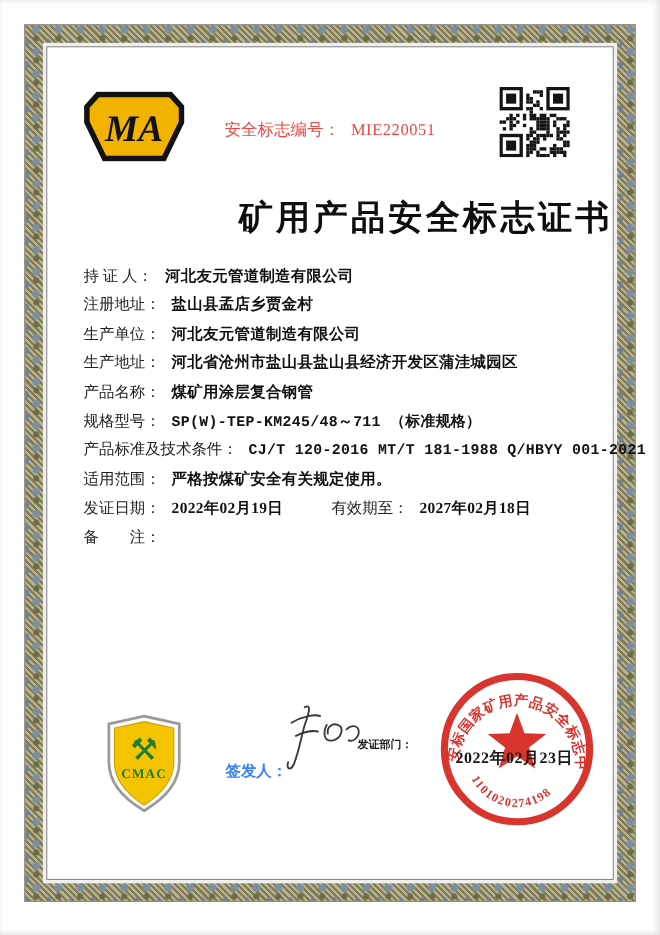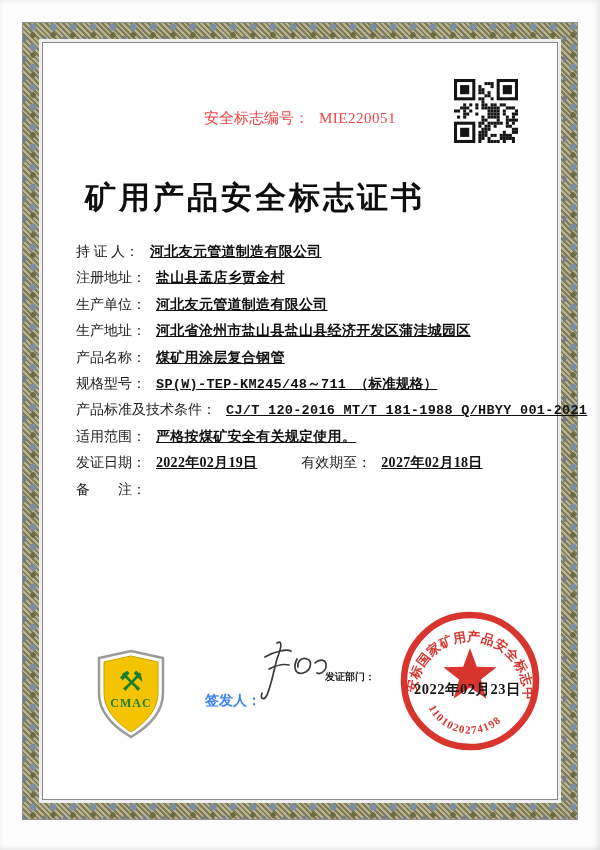--- a/index.html
+++ b/index.html
@@ -74,6 +74,12 @@
 
   <div class="inner">
 
+    <div class="ma-logo">
+      <svg viewBox="0 0 92 64" width="92" height="64">
+        <path d="M13,3 H79 L89,14 V28 L73,61 H19 L3,28 V14 Z" fill="#f2b300" stroke="#121212" stroke-width="5" stroke-linejoin="miter"></path>
+        <text x="46" y="45" text-anchor="middle" font-size="34" font-weight="bold" font-style="italic" fill="#121212">MA</text>
+      </svg>
+    </div>
 
     <div class="cert-no-line">
       <span>安全标志编号：</span><span class="num">MIE220051</span>

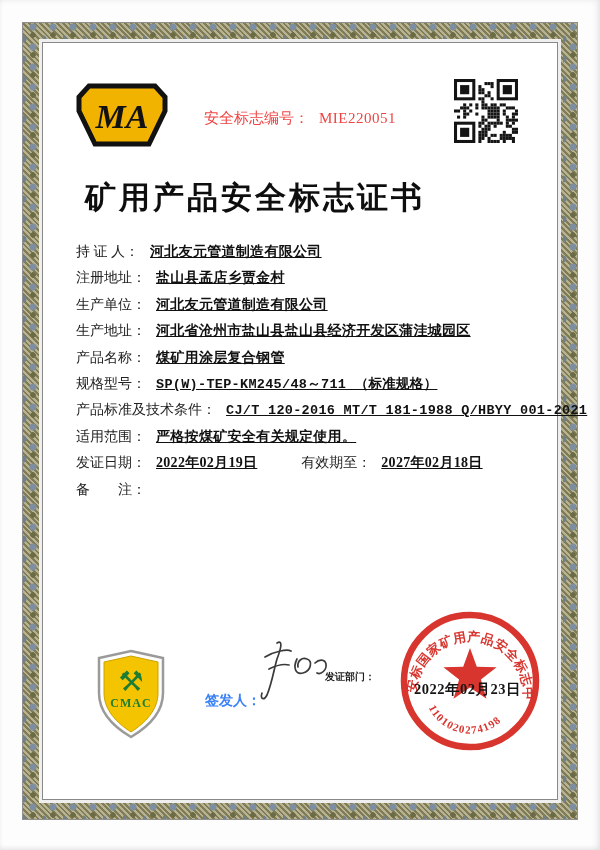--- a/index.html
+++ b/index.html
@@ -35,7 +35,7 @@
   .cert-no-line .num { margin-left:10px; letter-spacing:.5px; }
   .qr-box { left:411px; top:36px; width:64px; height:64px; }
   .title {
-    left:0; right:0; top:134px; text-align:left;
+    left:0; right:0; top:134px; text-align:right;
     font-size:31px; font-weight:700; letter-spacing:3px; color:#0e0e0e;
     font-family:"Liberation Serif","DejaVu Serif",serif;
     padding-left:42px;

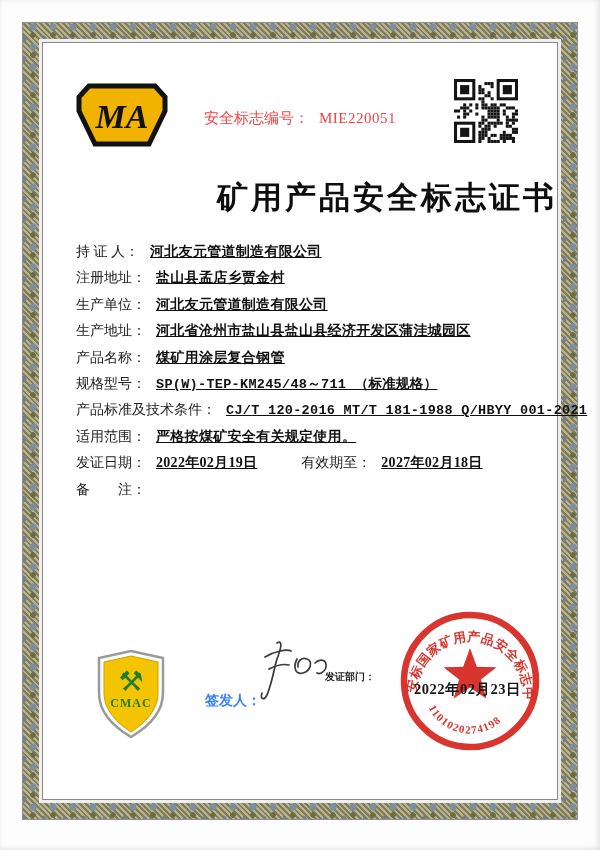--- a/index.html
+++ b/index.html
@@ -45,7 +45,7 @@
   .fields { left:33px; right:20px; top:196px; font-size:14px; }
   .frow { display:flex; align-items:baseline; height:26.4px; line-height:26.4px; white-space:nowrap; }
   .frow .lbl { color:#222; flex:none; min-width:64px; }
-  .frow .val { margin-left:10px; font-weight:700; color:#111; letter-spacing:.3px;text-decoration:underline; }
+  .frow .val { margin-left:10px; font-weight:700; color:#111; letter-spacing:.3px; }
   .frow .val.mono { font-family:"Liberation Mono", monospace; font-size:13.5px; }
   .date-grp2 { margin-left:44px; display:flex; align-items:flex-start; }
 

